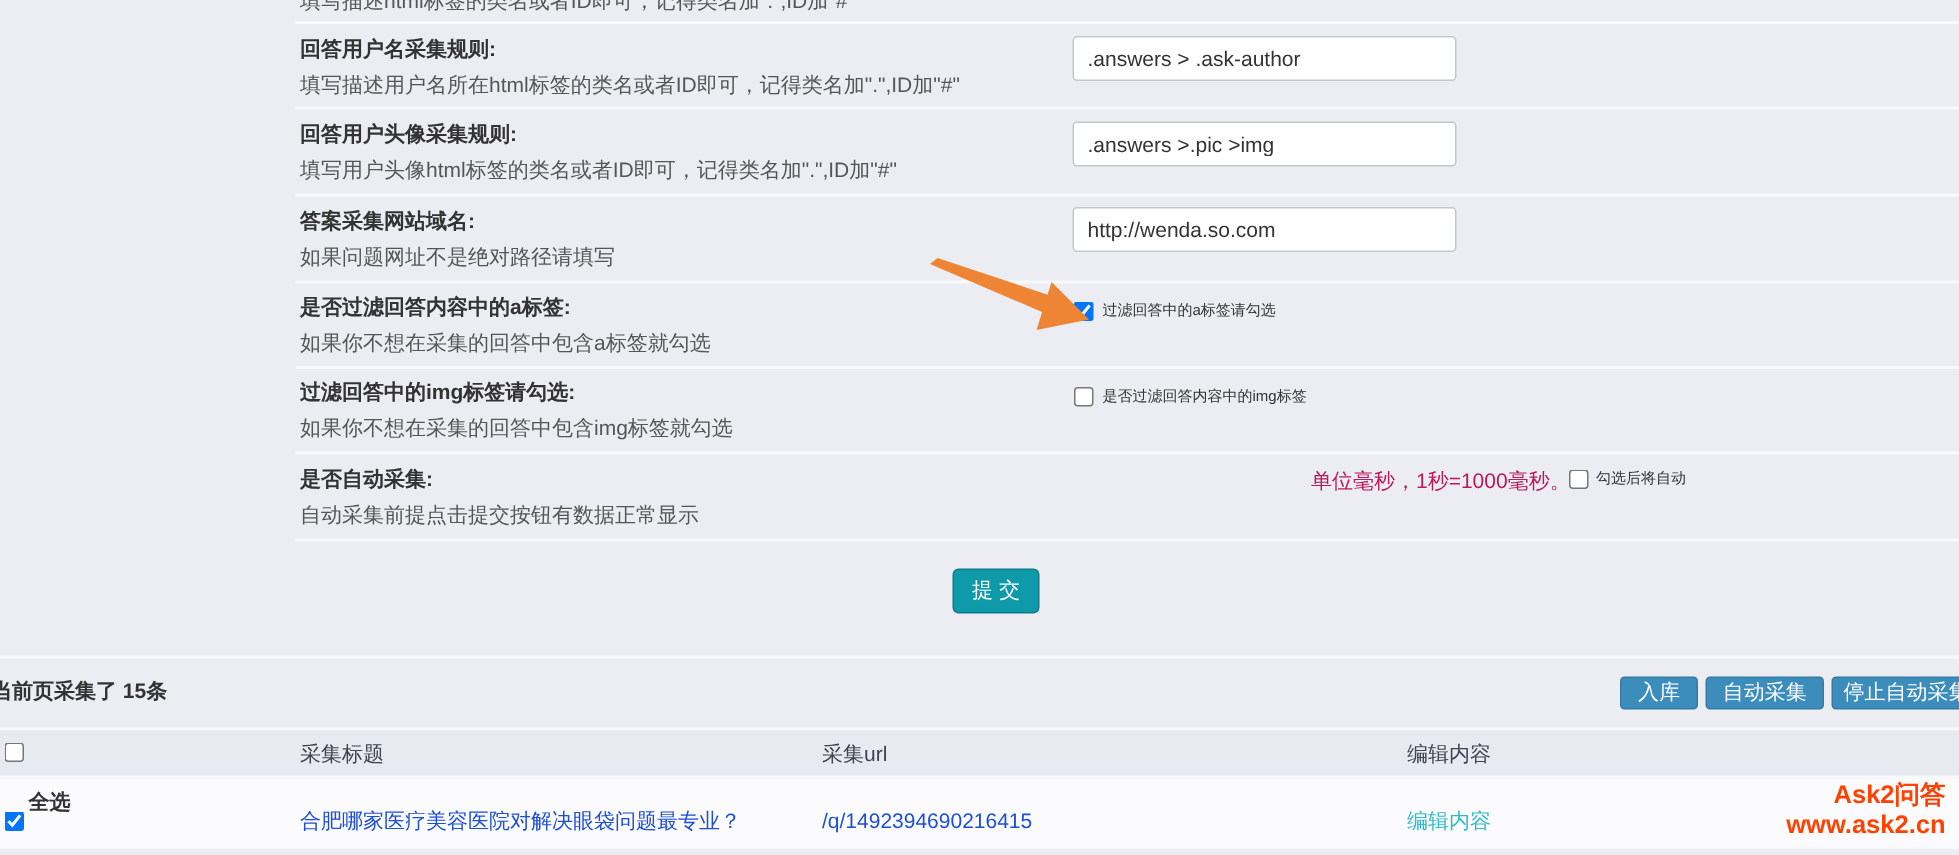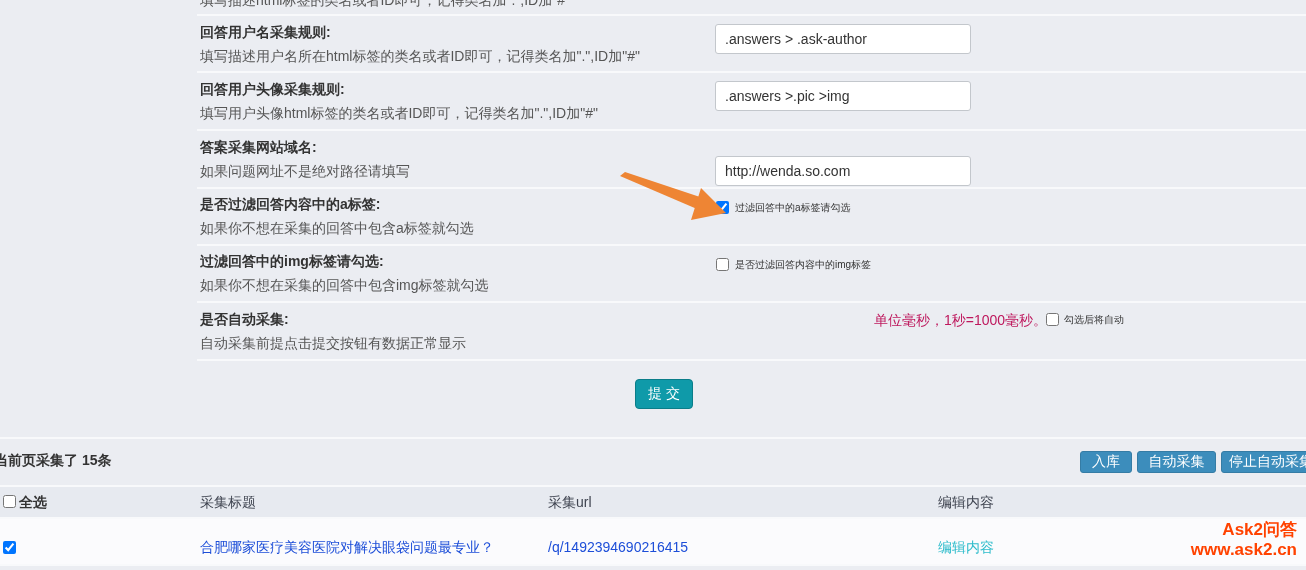--- a/index.html
+++ b/index.html
@@ -79,7 +79,7 @@
     <div class="rtitle">答案采集网站域名:</div>
     <div class="rdesc">如果问题网址不是绝对路径请填写</div>
   </div>
-  <input class="txt-input" style="top: 156px;" type="text" value="http://wenda.so.com">
+  <input class="txt-input" style="top: 138px;" type="text" value="http://wenda.so.com">
 
   <div class="frow" style="top:194px">
     <div class="rtitle">是否过滤回答内容中的a标签:</div>

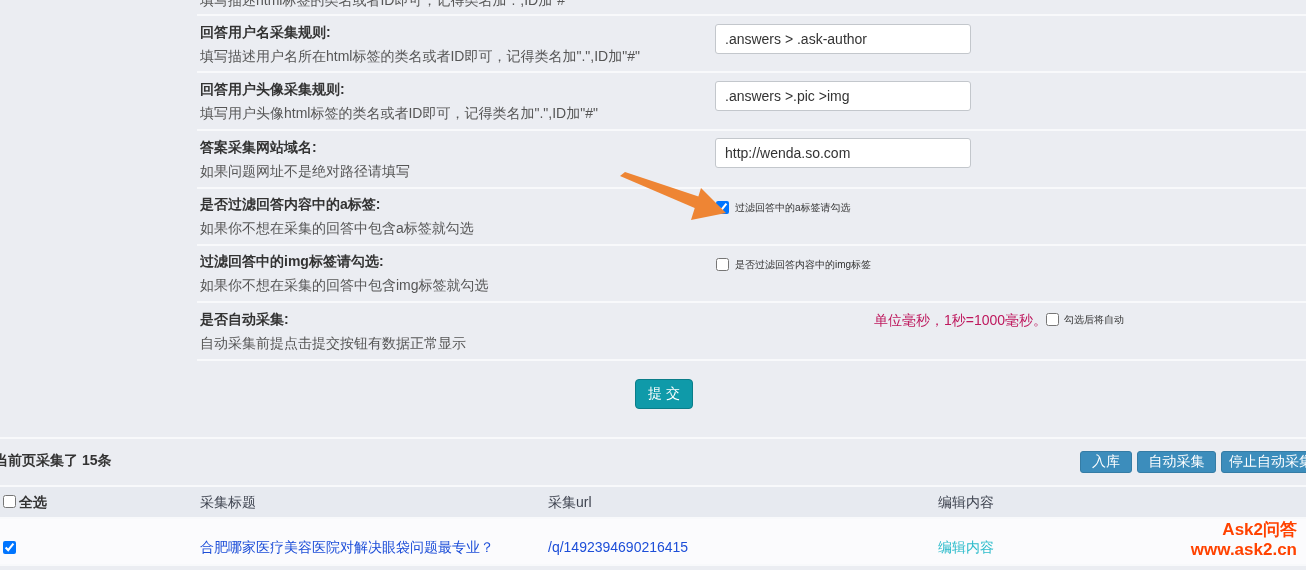--- a/index.html
+++ b/index.html
@@ -41,7 +41,7 @@
   .thead-bg{ position:absolute; left:0; top:487px; width:1306px; height:30px; background:#e7eaf0; }
   .trow-bg{ position:absolute; left:0; top:519px; width:1306px; height:45px; background:#fbfbfd; }
   .th{ position:absolute; top:494px; font-size:14px; color:#3f4450; }
-  .th.bold{ font-weight:bold; color:#333; }
+  .th.bold{ font-weight:bold; color:#333;margin-top:32px; }
   .td{ position:absolute; top:539px; font-size:14px; color:#1d4ed8; }
   .td-link{ color:#2ebccb; text-decoration:none; cursor:pointer; }
   .watermark{ position:absolute; right:9px; top:520px; text-align:right; line-height:20px;

